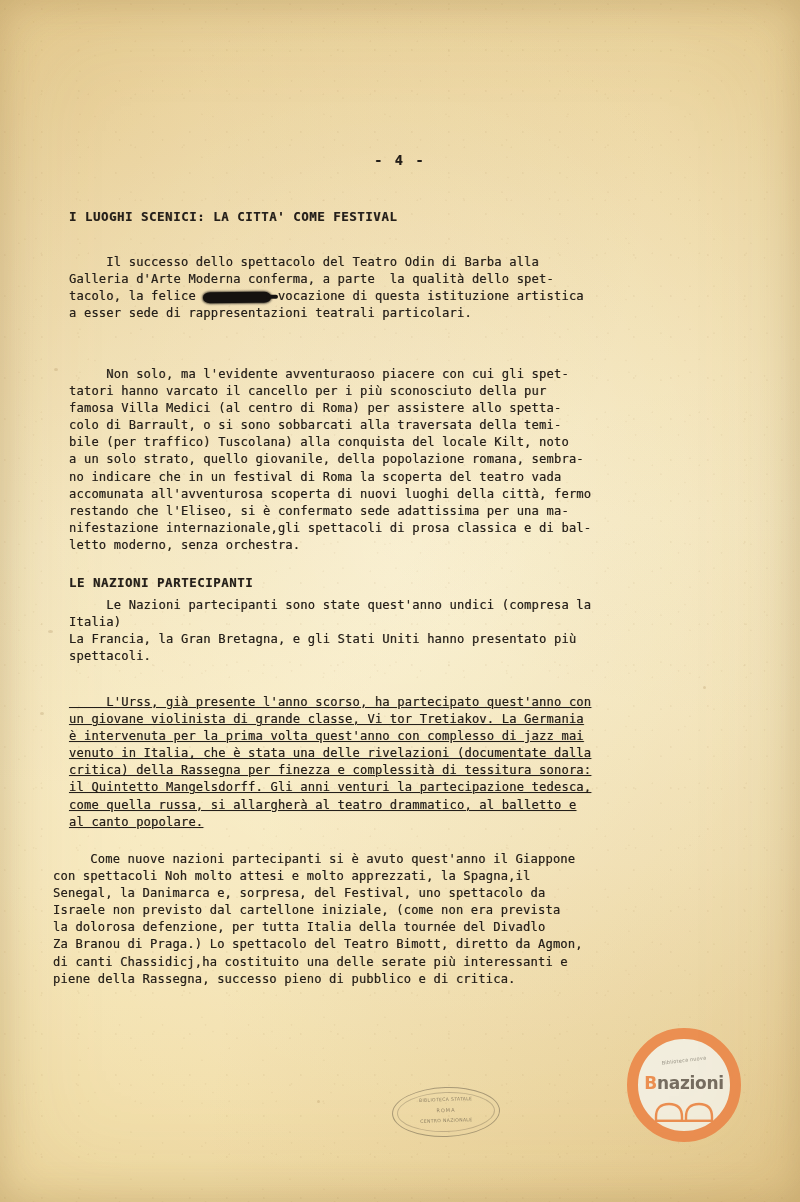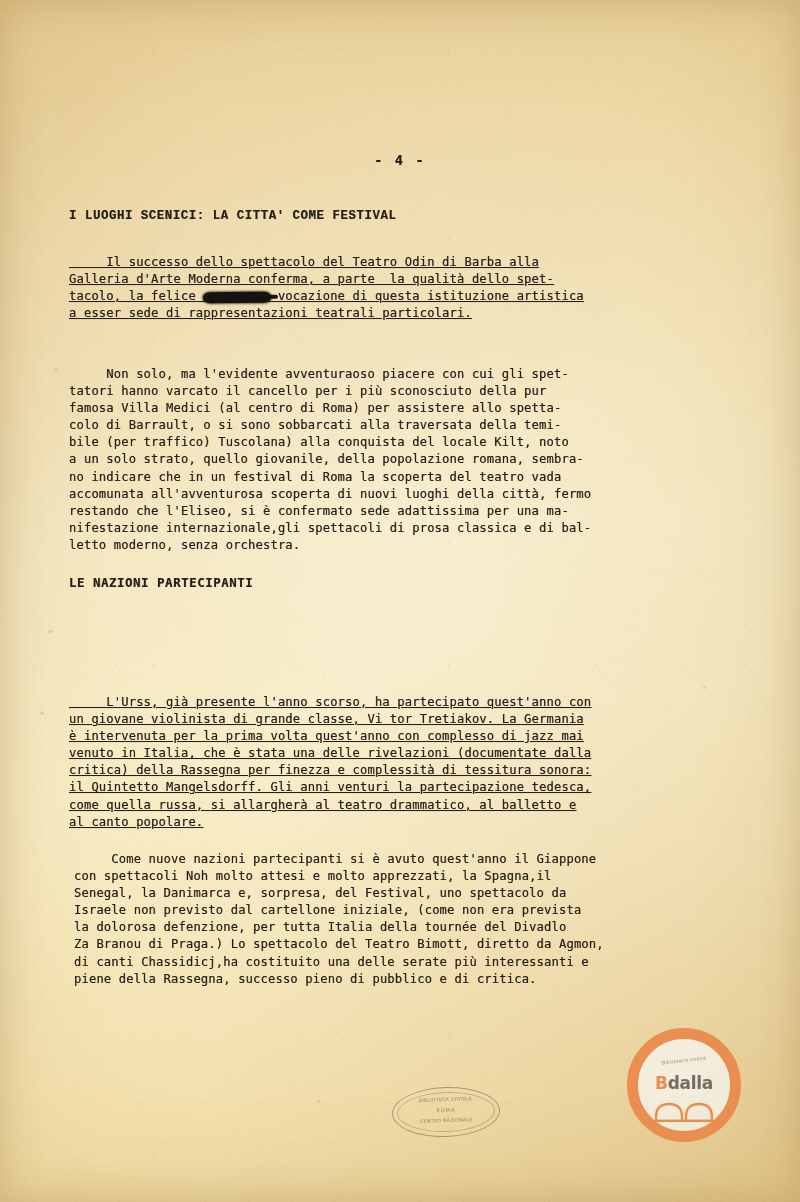--- a/index.html
+++ b/index.html
@@ -82,7 +82,7 @@
     color: #231e19;
   }
 
-  #heading-1 { top: 208px; left: 69px; font-size: 12.4px; letter-spacing: 0.55px; font-family: Liberation Mono, monospace; }
+  #heading-1 { top: 208px; left: 69px; font-size: 12.4px; letter-spacing: 0.55px; }
   #heading-2 { top: 574px; left: 69px; font-size: 12.4px; letter-spacing: 0.55px; }
 
   #block-1 { top: 254px; left: 69px; text-decoration: underline; }

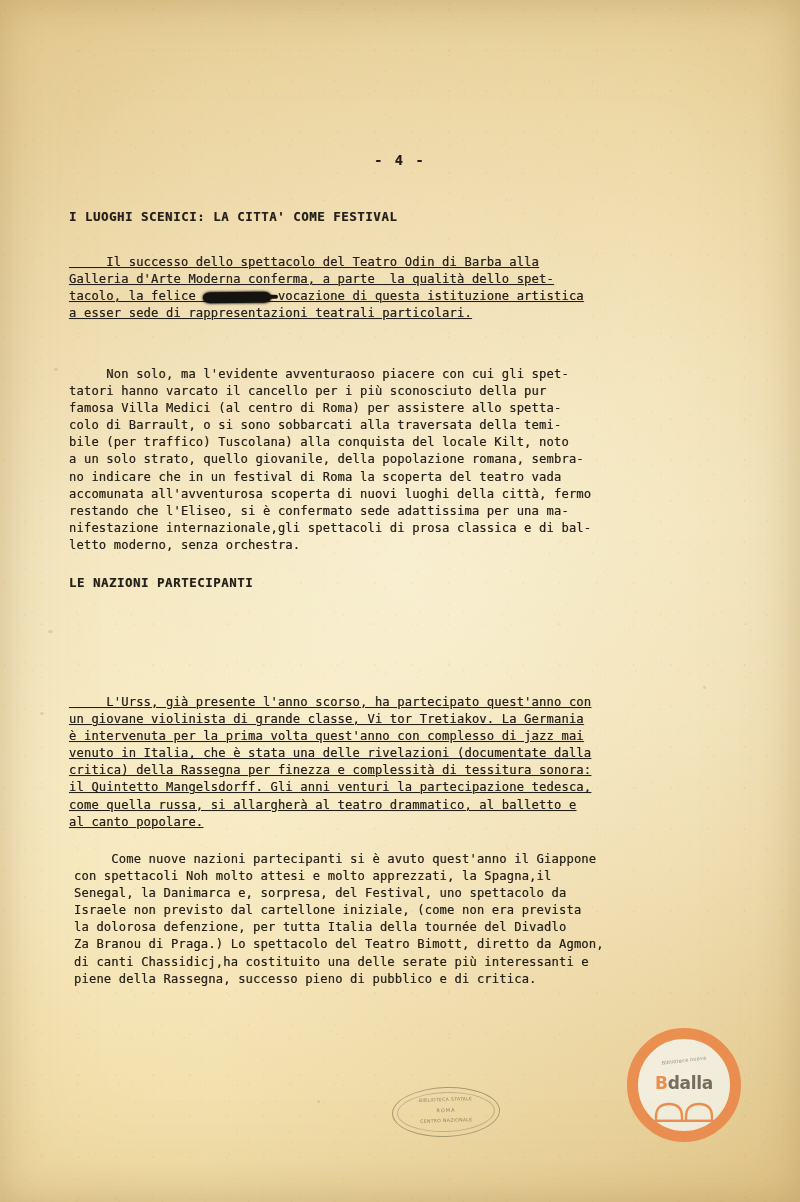--- a/index.html
+++ b/index.html
@@ -85,7 +85,7 @@
   #heading-1 { top: 208px; left: 69px; font-size: 12.4px; letter-spacing: 0.55px; }
   #heading-2 { top: 574px; left: 69px; font-size: 12.4px; letter-spacing: 0.55px; }
 
-  #block-1 { top: 254px; left: 69px; text-decoration: underline; }
+  #block-1 { top: 254px; left: 69px; }
   #block-2 { top: 338px; left: 69px; margin-top: 28px; }
   #block-3 { top: 597px; left: 69px; }
   #block-4 { top: 694px; left: 69px; text-decoration: underline; }

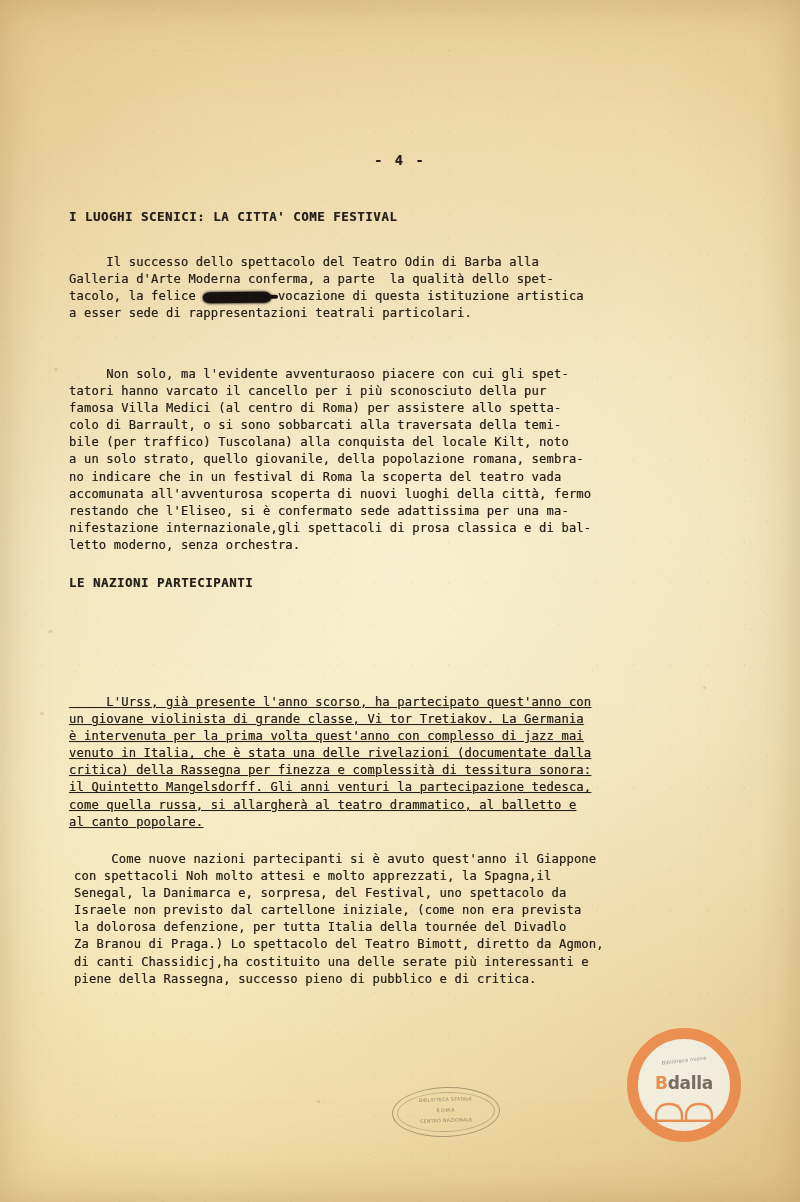--- a/index.html
+++ b/index.html
@@ -235,6 +235,10 @@
 
   <div id="heading-2" class="tw bold">LE NAZIONI PARTECIPANTI</div>
 
+  <div id="block-3" class="tw">     Le Nazioni partecipanti sono state quest'anno undici (compresa la
+Italia)
+La Francia, la Gran Bretagna, e gli Stati Uniti hanno presentato più
+spettacoli.</div>
 
   <div id="block-4" class="tw">     L'Urss, già presente l'anno scorso, ha partecipato quest'anno con
 un giovane violinista di grande classe, Vi tor Tretiakov. La Germania

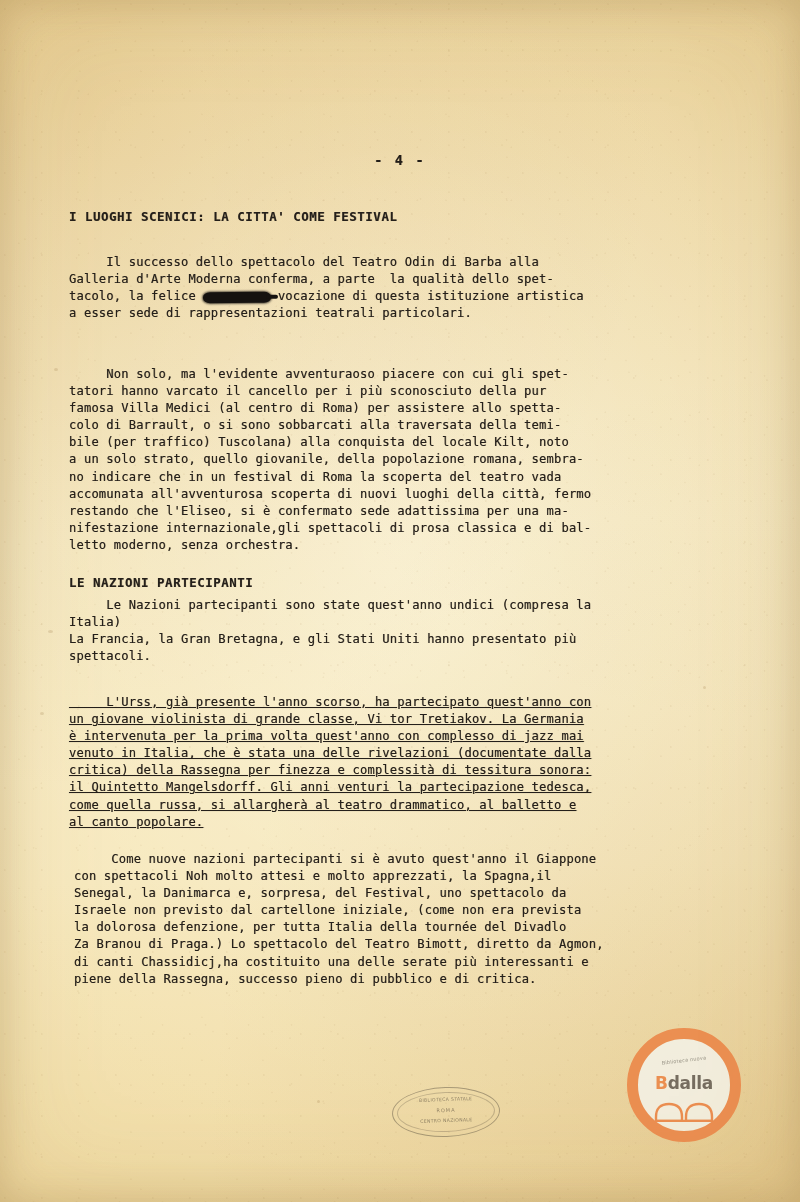--- a/index.html
+++ b/index.html
@@ -89,7 +89,7 @@
   #block-2 { top: 338px; left: 69px; margin-top: 28px; }
   #block-3 { top: 597px; left: 69px; }
   #block-4 { top: 694px; left: 69px; text-decoration: underline; }
-  #block-5 { top: 851px; left: 74px; }
+  #block-5 { top: 851px; left: 53px; }
 
   
   #redaction {

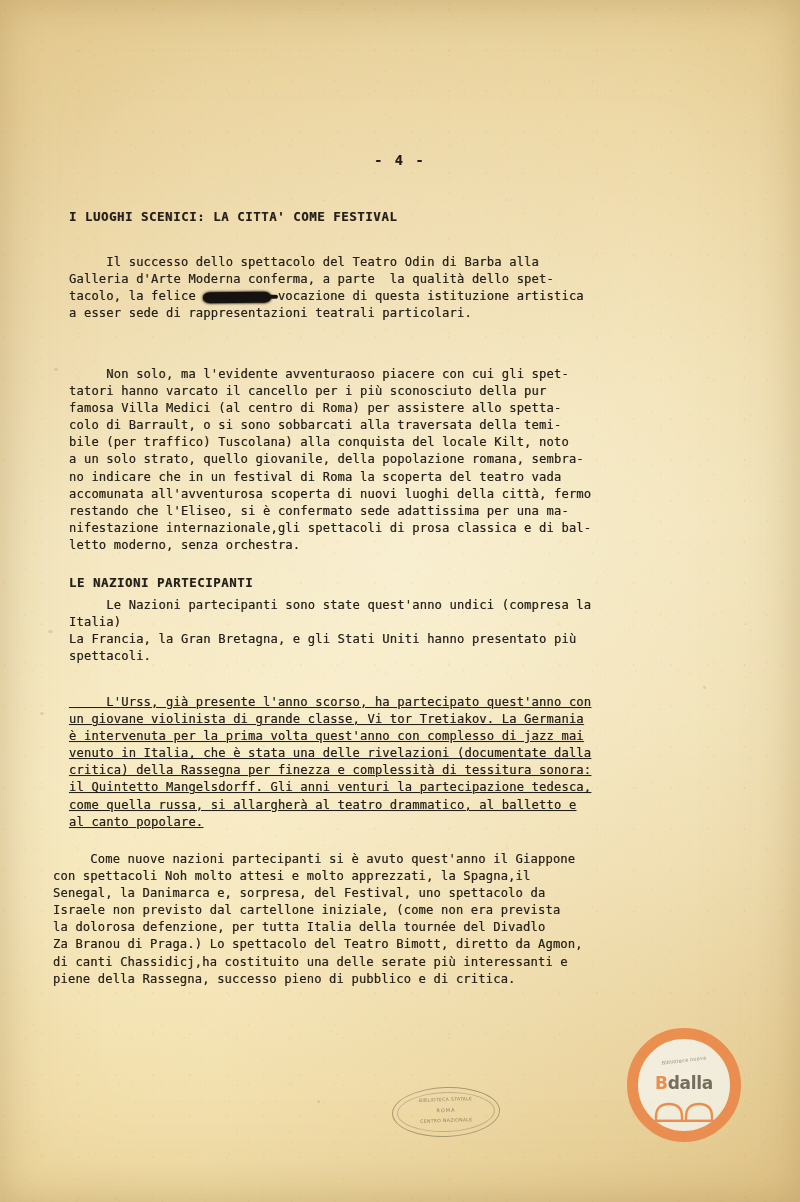--- a/index.html
+++ b/index.html
@@ -268,7 +268,7 @@
   <div id="round-logo">
     <div class="tiny-text">Biblioteca
 nuova</div>
-    <div class="brand"><span class="cap">B</span><span>dalla</span></div>
+    <div class="brand"><span class="cap">B</span><span>nazioni</span></div>
     <svg class="book" viewBox="0 0 60 26">
       <path d="M2 25 L2 21 Q2 8 15 8 Q28 8 28 21 L28 25 Z" fill="none" stroke="#ec8a4c" stroke-width="2.4"></path>
       <path d="M32 25 L32 21 Q32 8 45 8 Q58 8 58 21 L58 25 Z" fill="none" stroke="#ec8a4c" stroke-width="2.4"></path>

